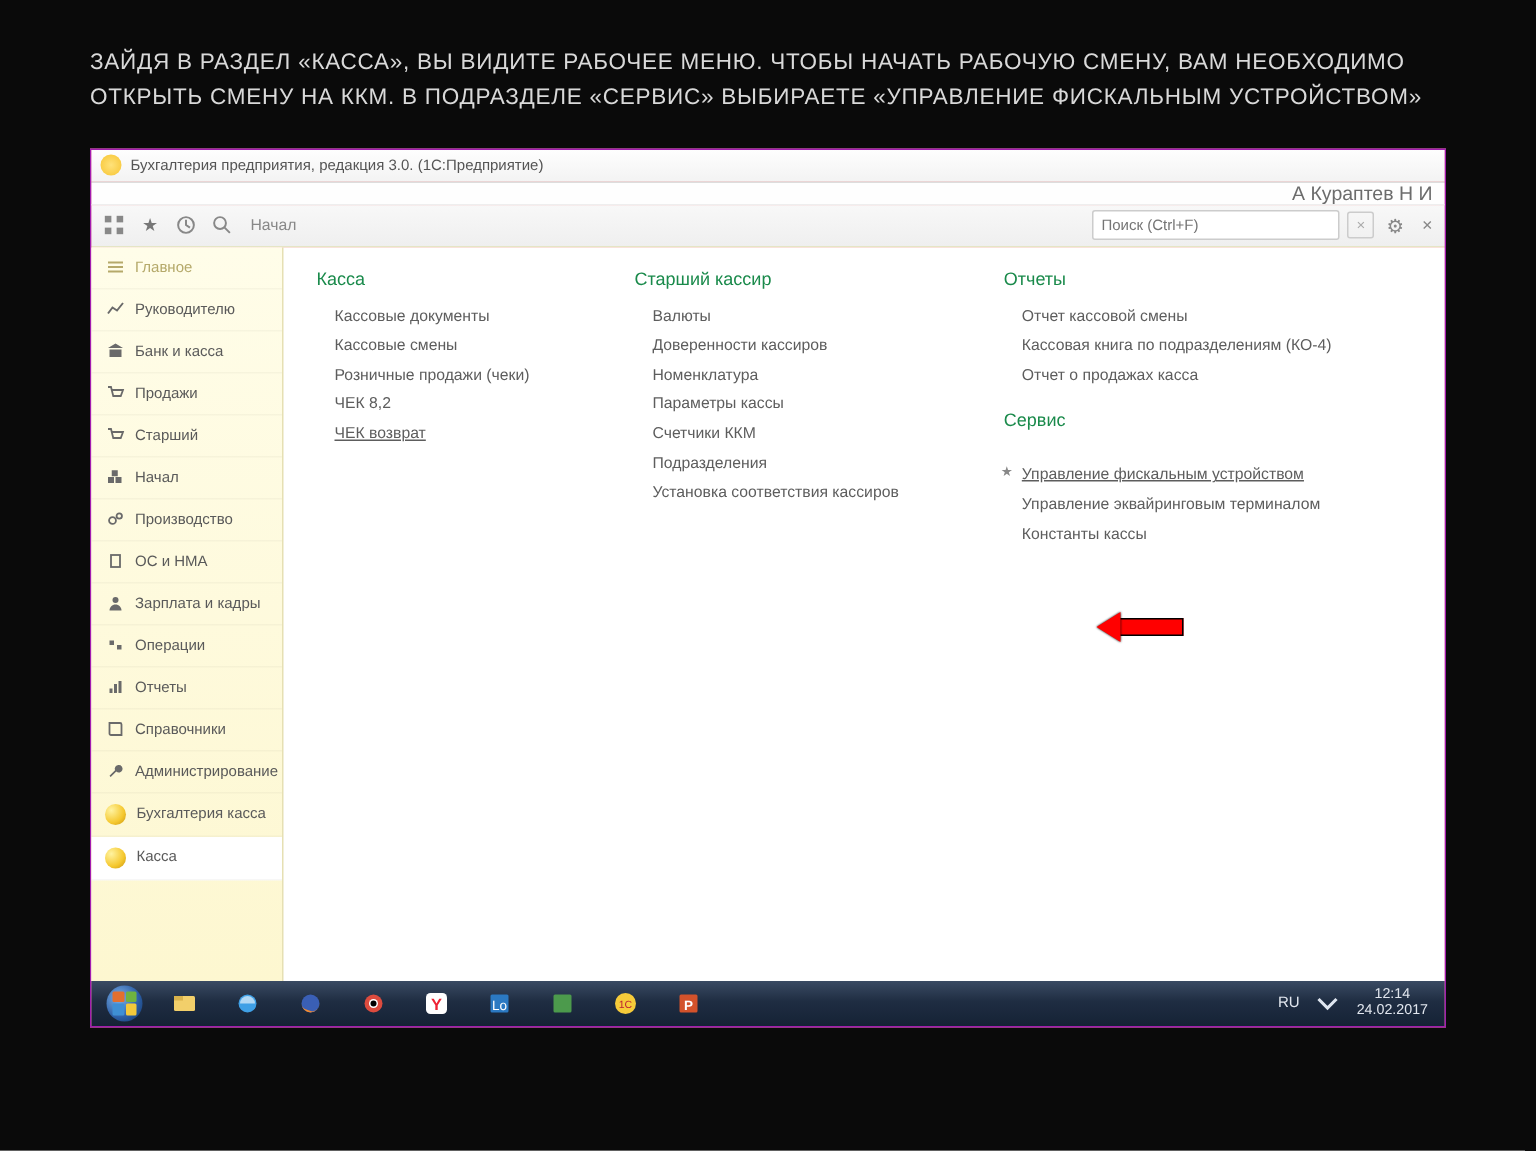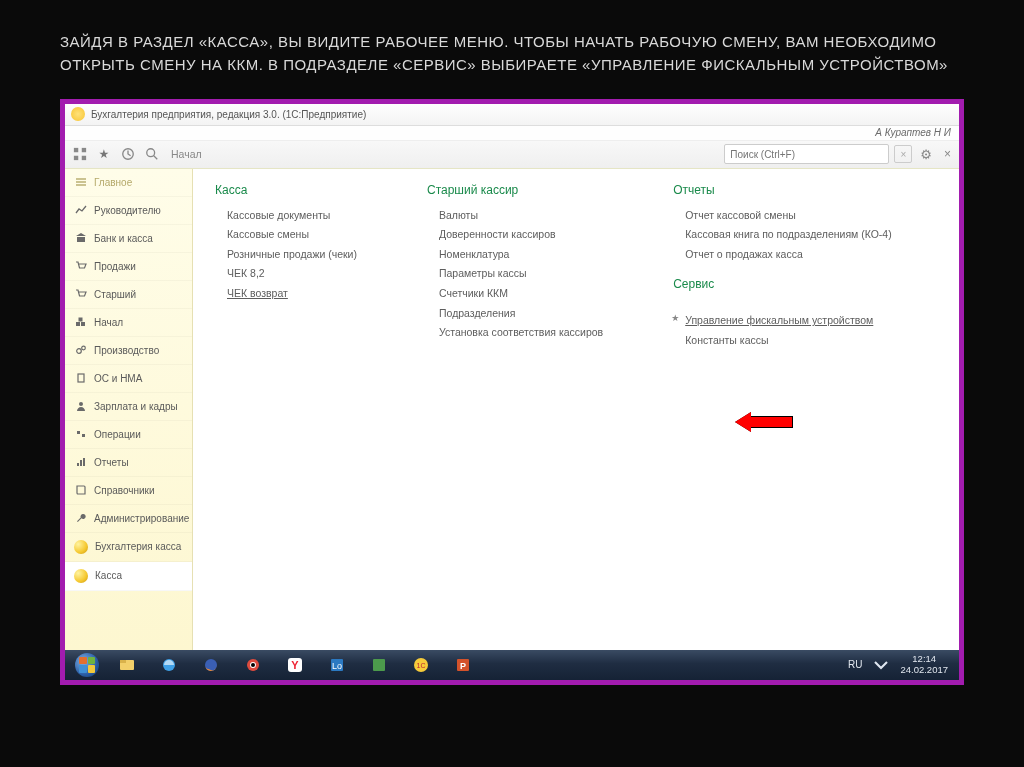--- a/index.html
+++ b/index.html
@@ -31,7 +31,7 @@
     width: 100%;
     height: 586px;
     background: #fca5a5;
-    border: 5px solid #a21caf;
+    border: 1px solid #a21caf;
   }
   .title-bar {
     height: 22px;

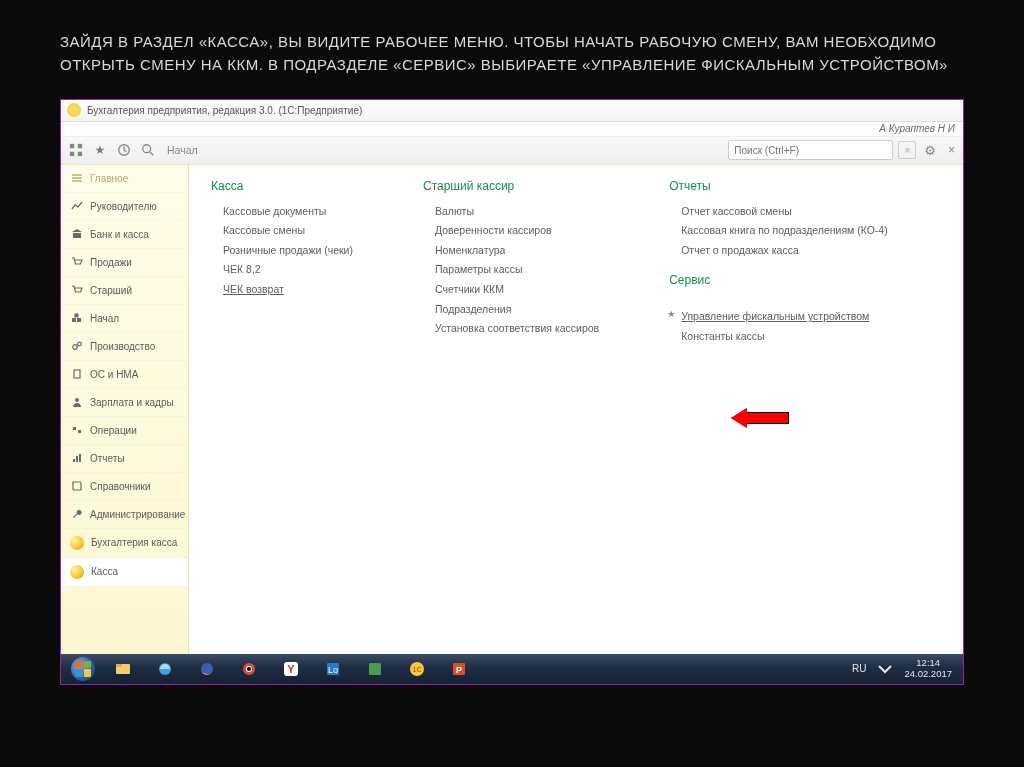--- a/index.html
+++ b/index.html
@@ -52,9 +52,8 @@
     justify-content: flex-end;
     align-items: center;
     padding: 0 8px;
-    font-size: 10px;
+    font-size: 13px;
     color: #6c6c6c;
-    font-style: italic;
   }
   .tool-strip {
     height: 28px;

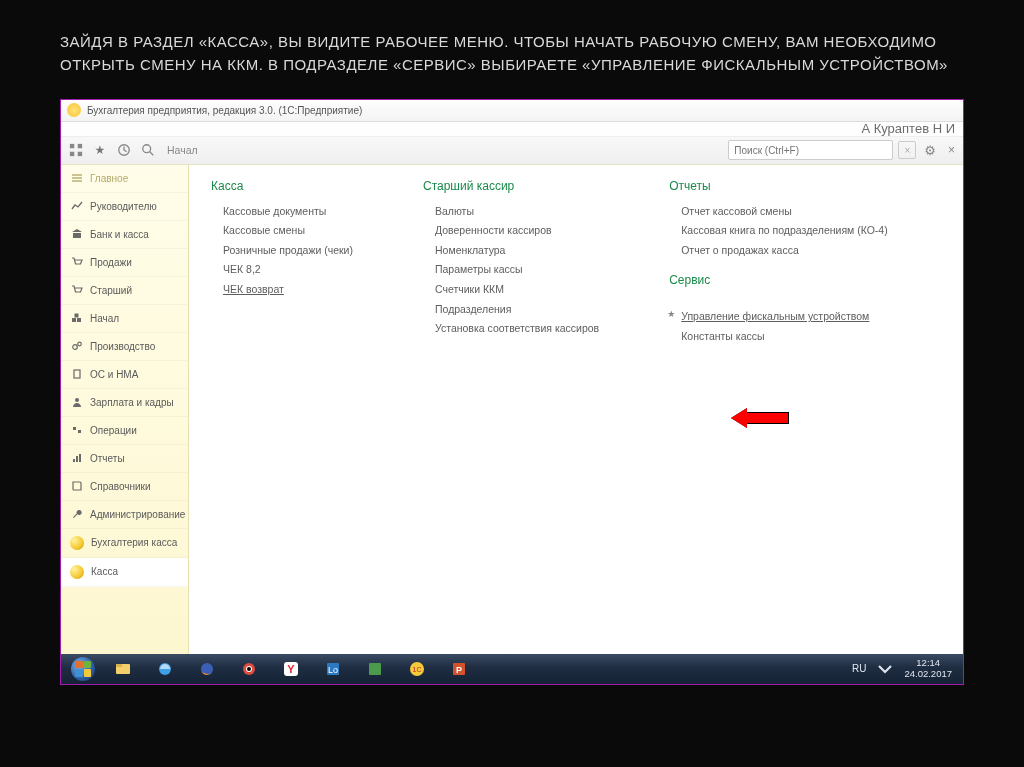--- a/index.html
+++ b/index.html
@@ -369,6 +369,7 @@
 
           <div class="sub-head">Сервис</div>
           <a class="col-item star">Управление фискальным устройством</a>
+          <a class="col-item">Управление эквайринговым терминалом</a>
           <a class="col-item">Константы кассы</a>
         </div>
       </div>

